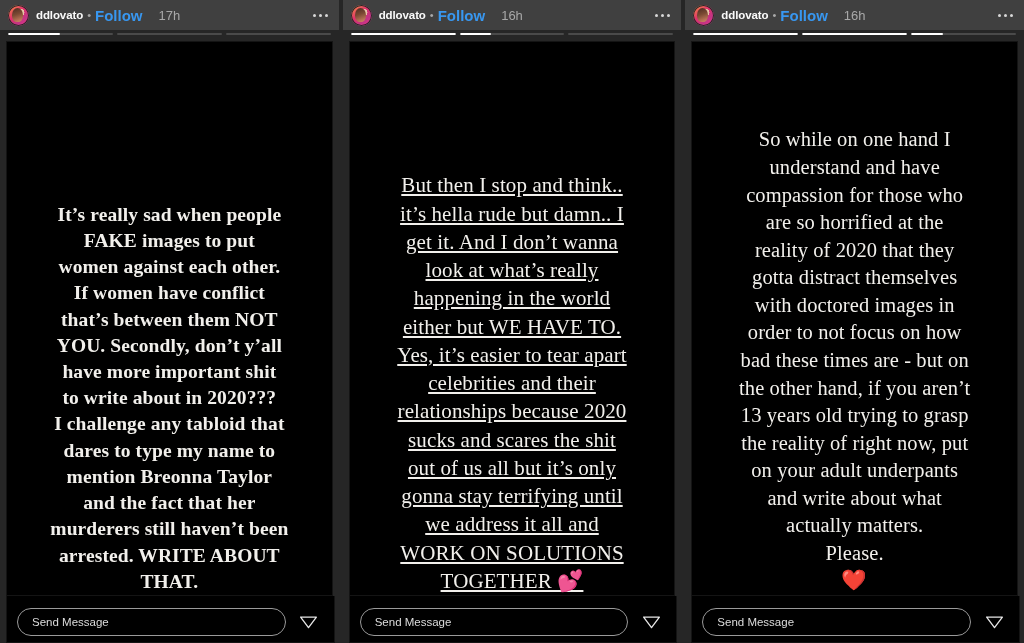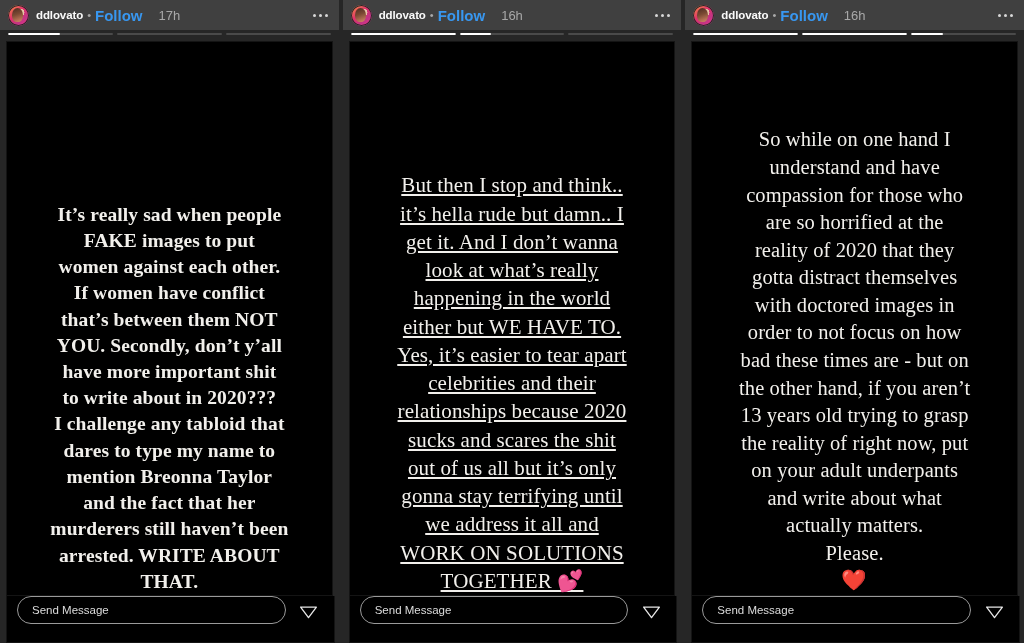--- a/index.html
+++ b/index.html
@@ -146,7 +146,7 @@
     height:47px;
     flex:0 0 auto;
     display:flex;
-    align-items:flex-start;
+    align-items:flex-end;
     padding:0 10px 6px 10px;
     background:#000000;
     margin:0 4px 0 6px;

